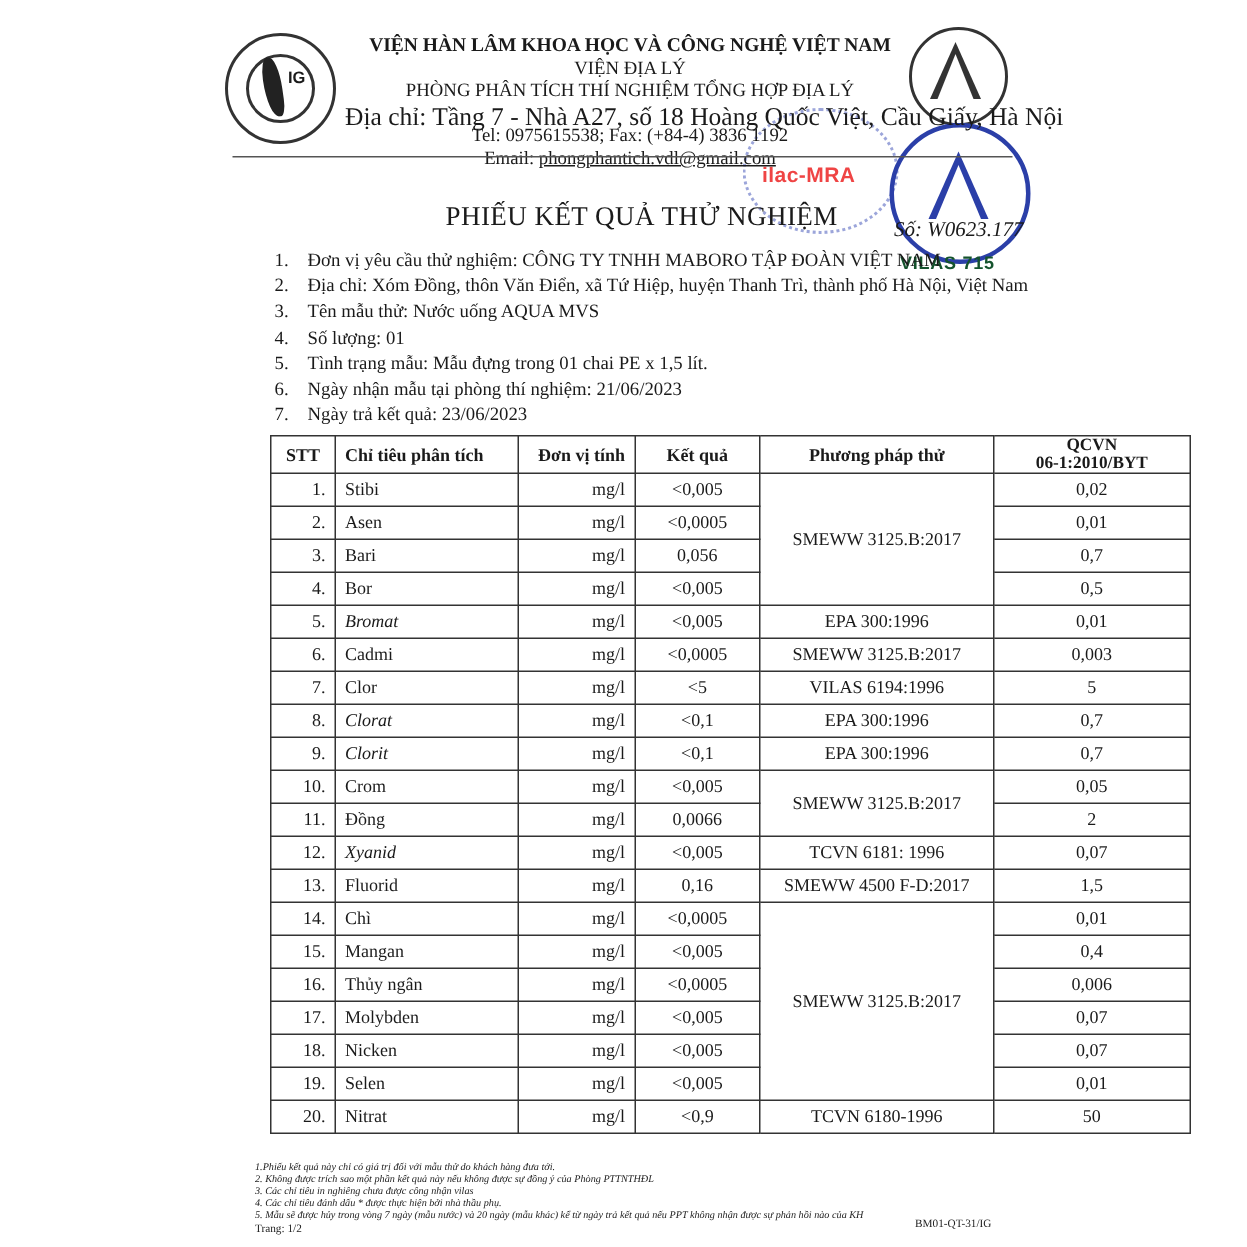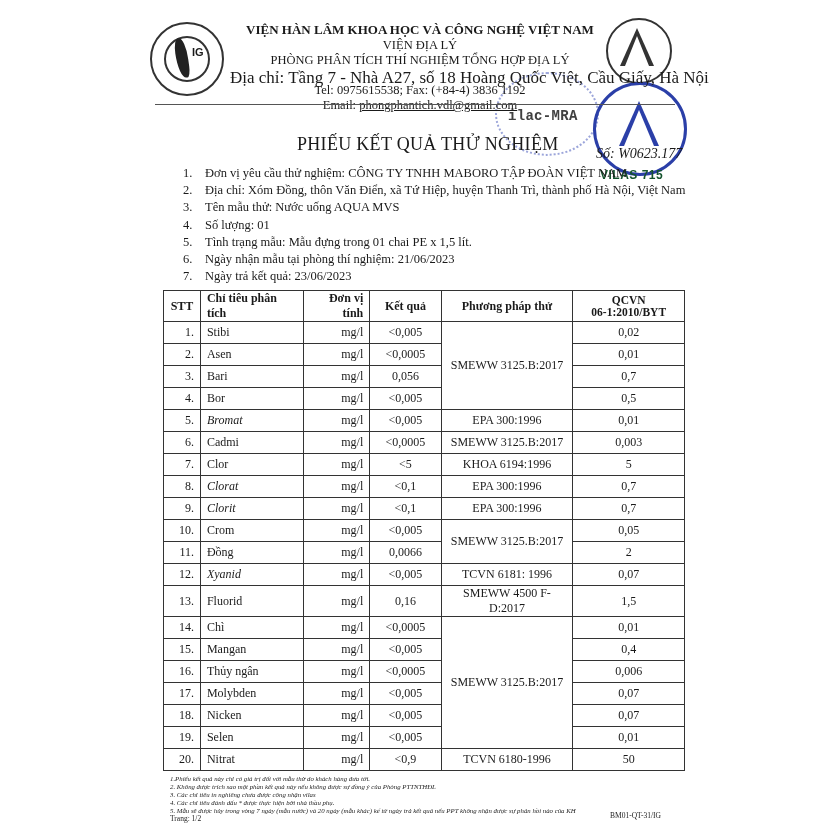--- a/index.html
+++ b/index.html
@@ -30,7 +30,7 @@
   #boa-stamp .a { position:absolute; left:23px; top:16px; width:0; height:0; border-left:20px solid transparent; border-right:20px solid transparent; border-bottom:45px solid #2b3fa8; }
   #boa-stamp .a2 { position:absolute; left:28px; top:25px; width:0; height:0; border-left:15px solid transparent; border-right:15px solid transparent; border-bottom:36px solid #fff; }
   .vilas { position:absolute; left:600px; top:168px; font-family:"Liberation Sans",sans-serif; font-weight:bold; font-size:12px; color:#14532d; letter-spacing:0.5px; }
-  .ilac { position:absolute; left:508px; top:108px; font-family:Liberation Mono, monospace; font-weight:bold; font-size:14px; color:#404040; letter-spacing:0.3px; }
+  .ilac { position:absolute; left:508px; top:108px; font-family:Liberation Sans, sans-serif; font-weight:bold; font-size:14px; color:#ef4444; letter-spacing:0.3px; }
   .ilac-waves { position:absolute; left:495px; top:72px; width:100px; height:80px; border-radius:50%; border:2px dotted #5b6bc2; opacity:0.6; }
 
   .doc-title { position:absolute; left:297px; top:134px; font-weight:normal; font-size:18px; letter-spacing:0.3px; }

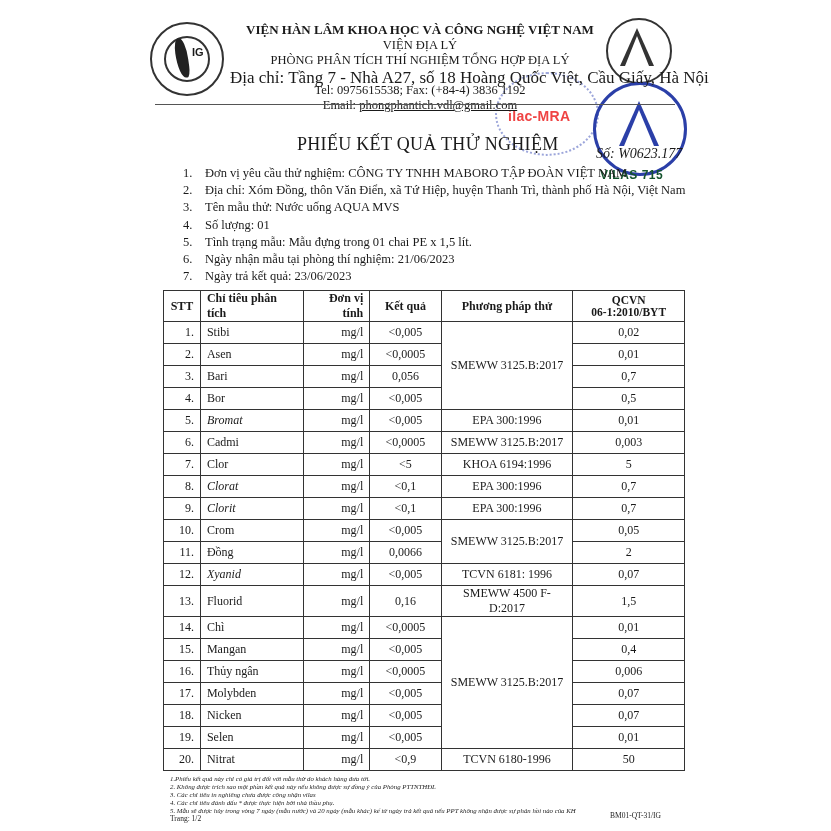--- a/index.html
+++ b/index.html
@@ -40,7 +40,7 @@
   .info-row { position:absolute; left:0; white-space:nowrap; font-size:12.5px; }
   .info-num { display:inline-block; width:22px; }
 
-  table.res { position:absolute; left:163px; top:290px; width:522px; border-collapse:collapse; font-size:12px; }
+  table.res { position:absolute; left:180px; top:290px; width:614px; border-collapse:collapse; font-size:12px; }
   table.res td, table.res th { border:1px solid #333; padding:0 6px; height:21px; }
   table.res th { font-weight:bold; height:24px; font-size:12px; }
   table.res th.qcvn { line-height:12px; font-size:11.5px; }

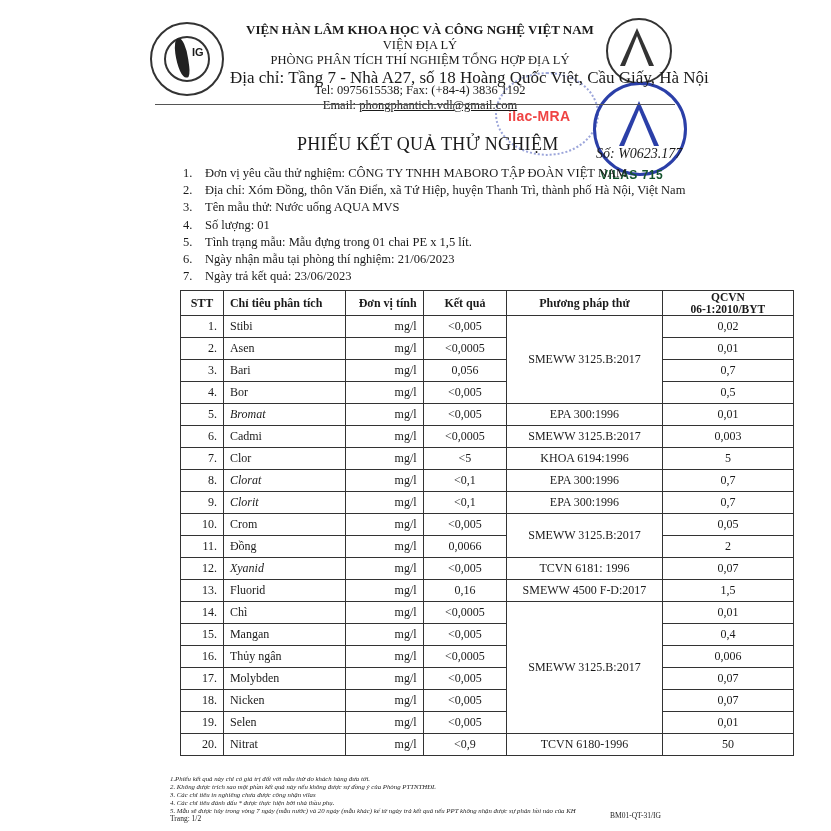--- a/index.html
+++ b/index.html
@@ -169,7 +169,7 @@
       <td class="c-name">Clor</td>
       <td class="c-unit">mg/l</td>
       <td class="c-res">&lt;5</td>
-      <td class="c-method">KHOA 6194:1996</td>
+      <td class="c-method">VILAS 6194:1996</td>
       <td class="c-qcvn">5</td>
     </tr>
     <tr>

